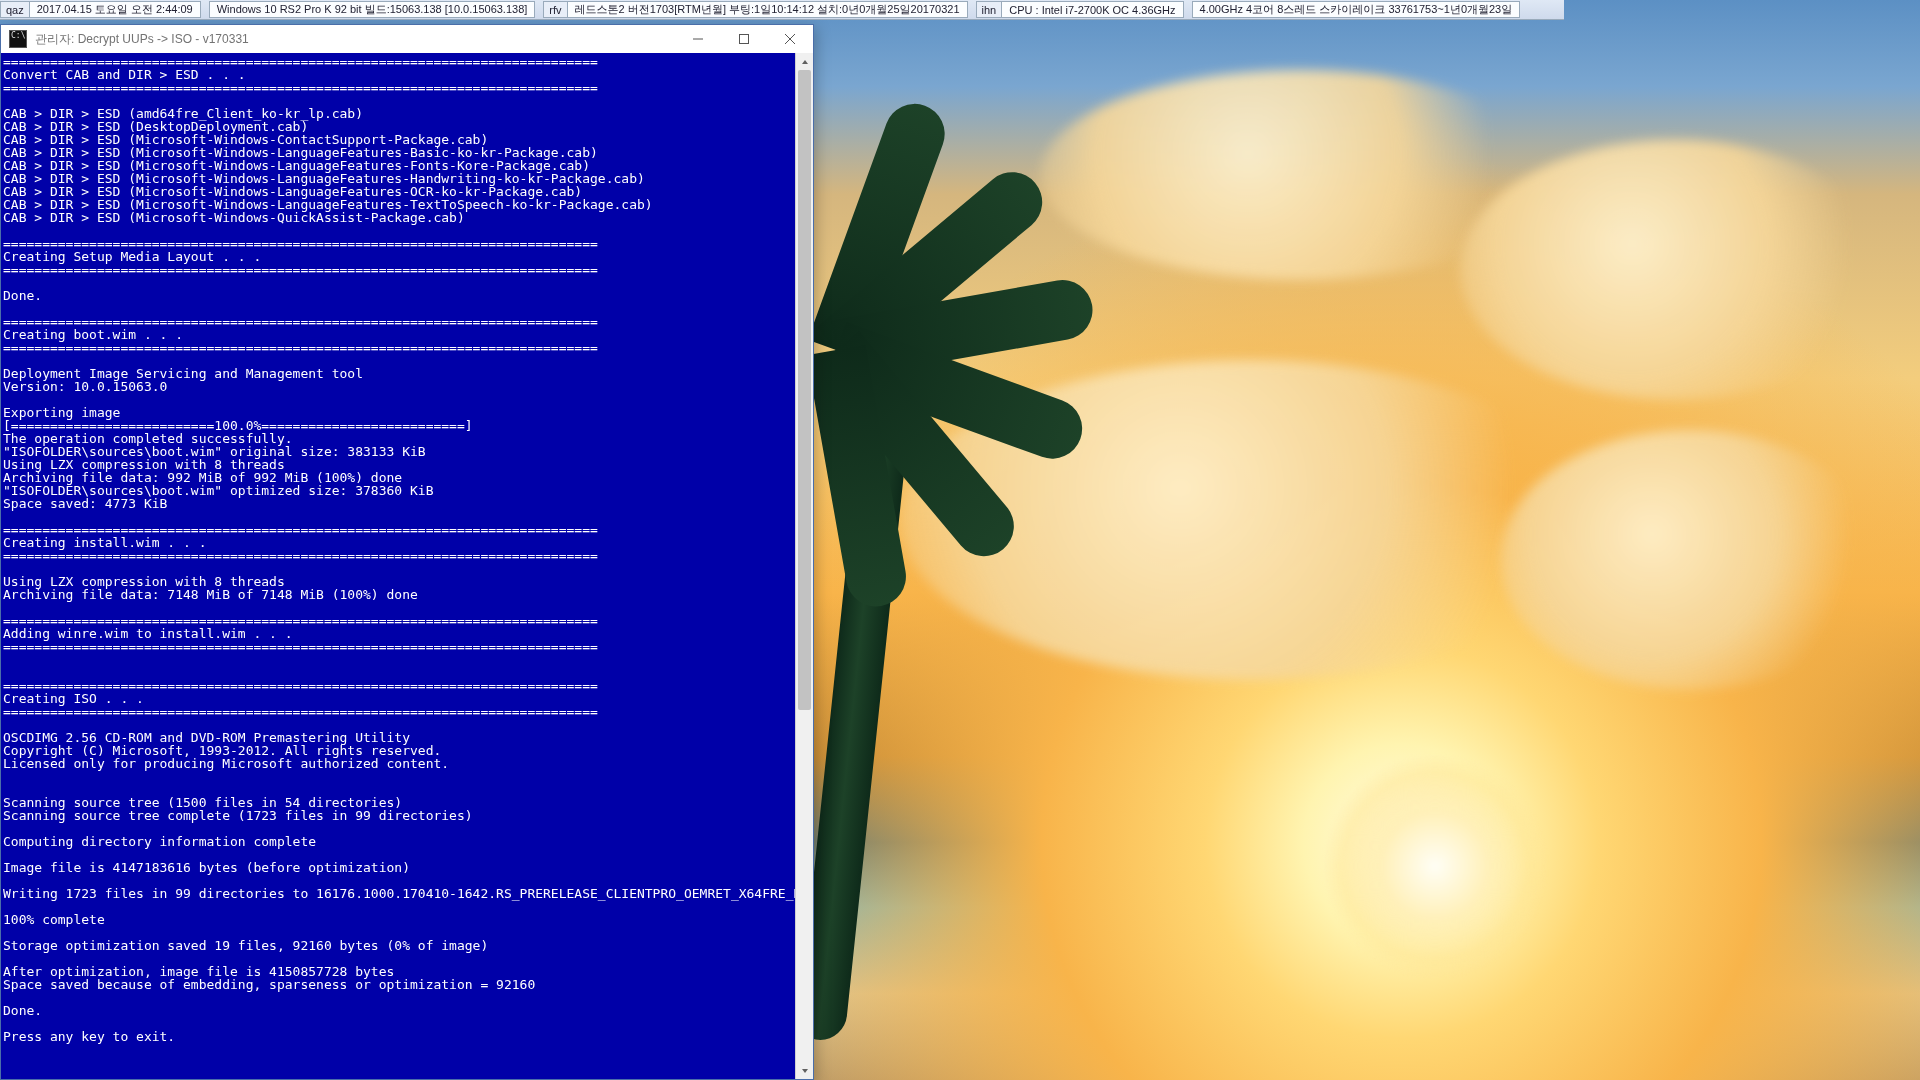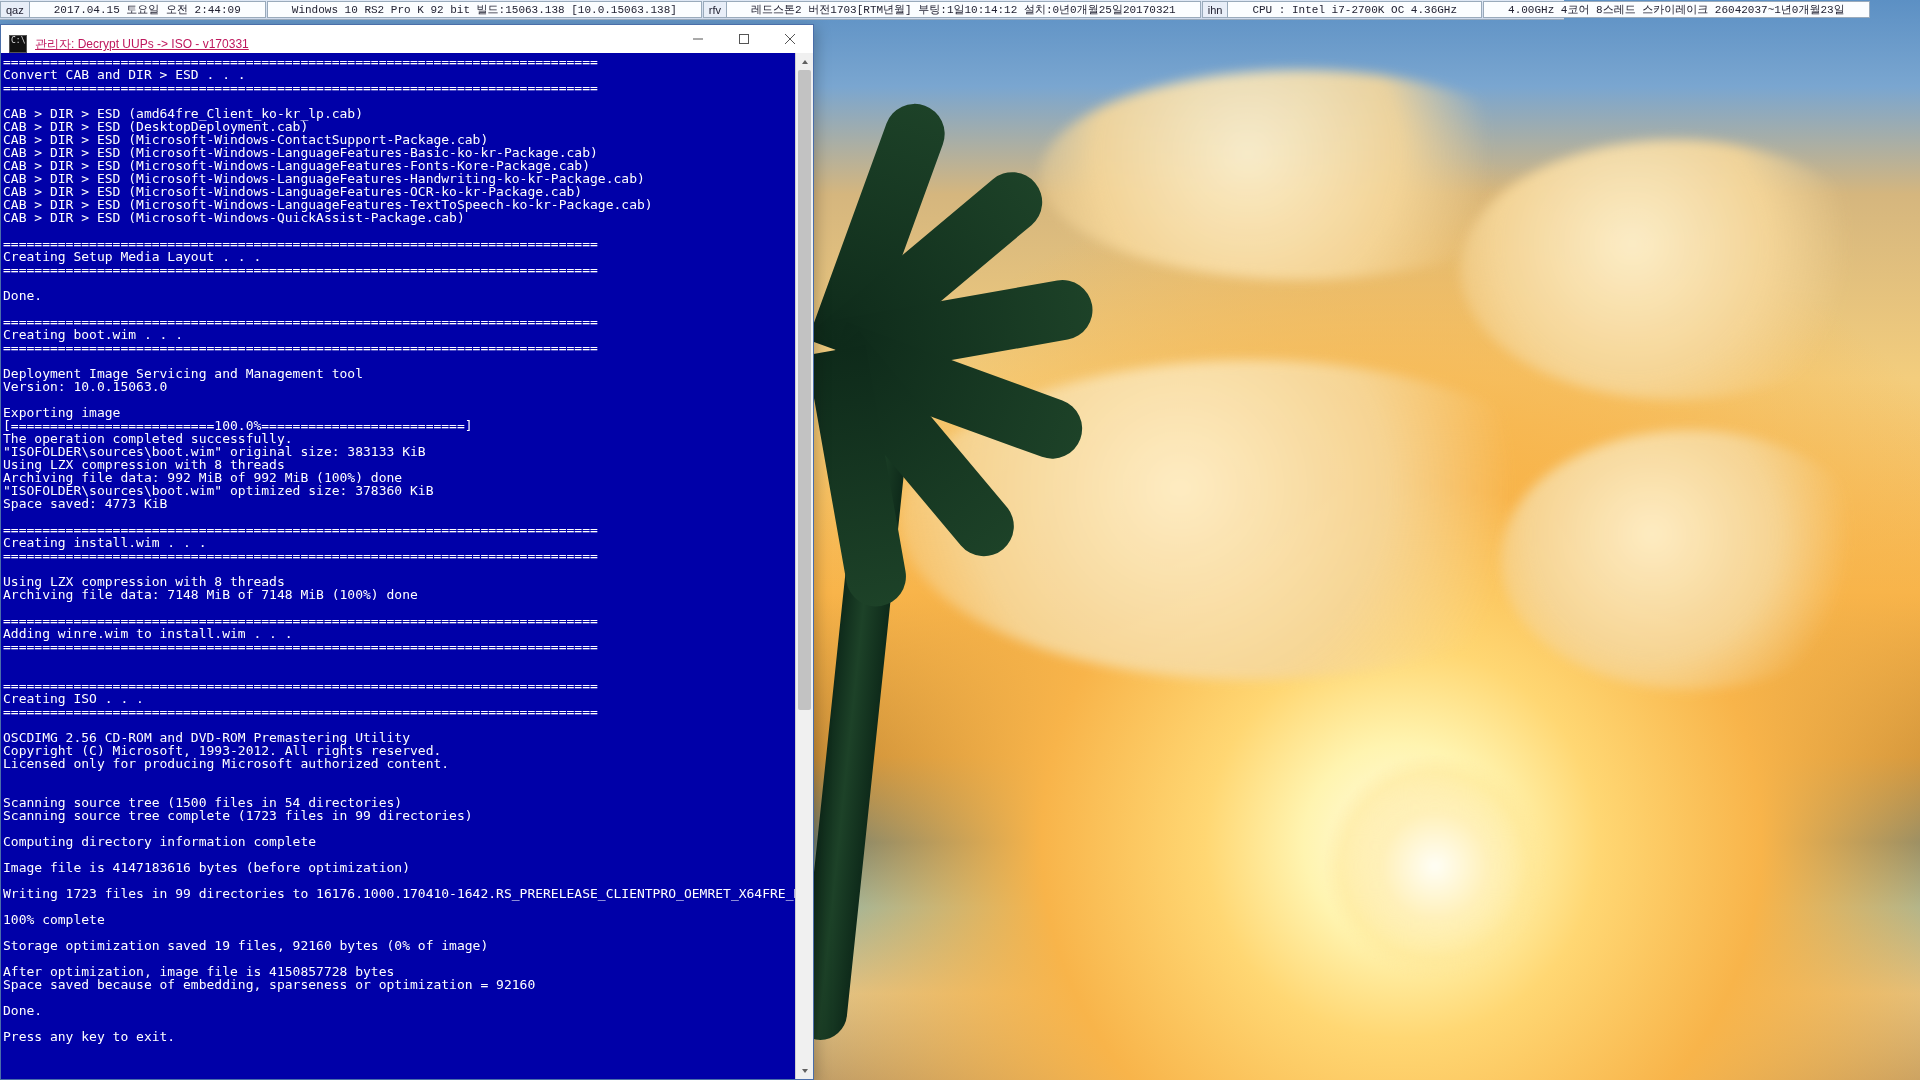--- a/index.html
+++ b/index.html
@@ -21,7 +21,7 @@
   #palm .frond{position:absolute;width:260px;height:60px;border-radius:0 120px 120px 0;
        background:linear-gradient(90deg,#0e2a1a,#1d4228);transform-origin:left center;}
   
-  #topbar{position:absolute;left:0;top:0;width:1564px;height:19px;display:flex;gap:1px;z-index:5;
+  #topbar{position:absolute;left:0;top:0;width:1564px;height:19px;display:flex;gap:8px;z-index:5;
           background:linear-gradient(#dfe8f5,#cfdaec);border-bottom:1px solid #9ab;}
   .ti{height:17px;margin-top:1px;display:flex;align-items:stretch;font-size:11px;color:#223;}
   .ti .k{background:#e8eef8;border:1px solid #9ab;border-right:none;padding:0 5px;display:flex;align-items:center;}

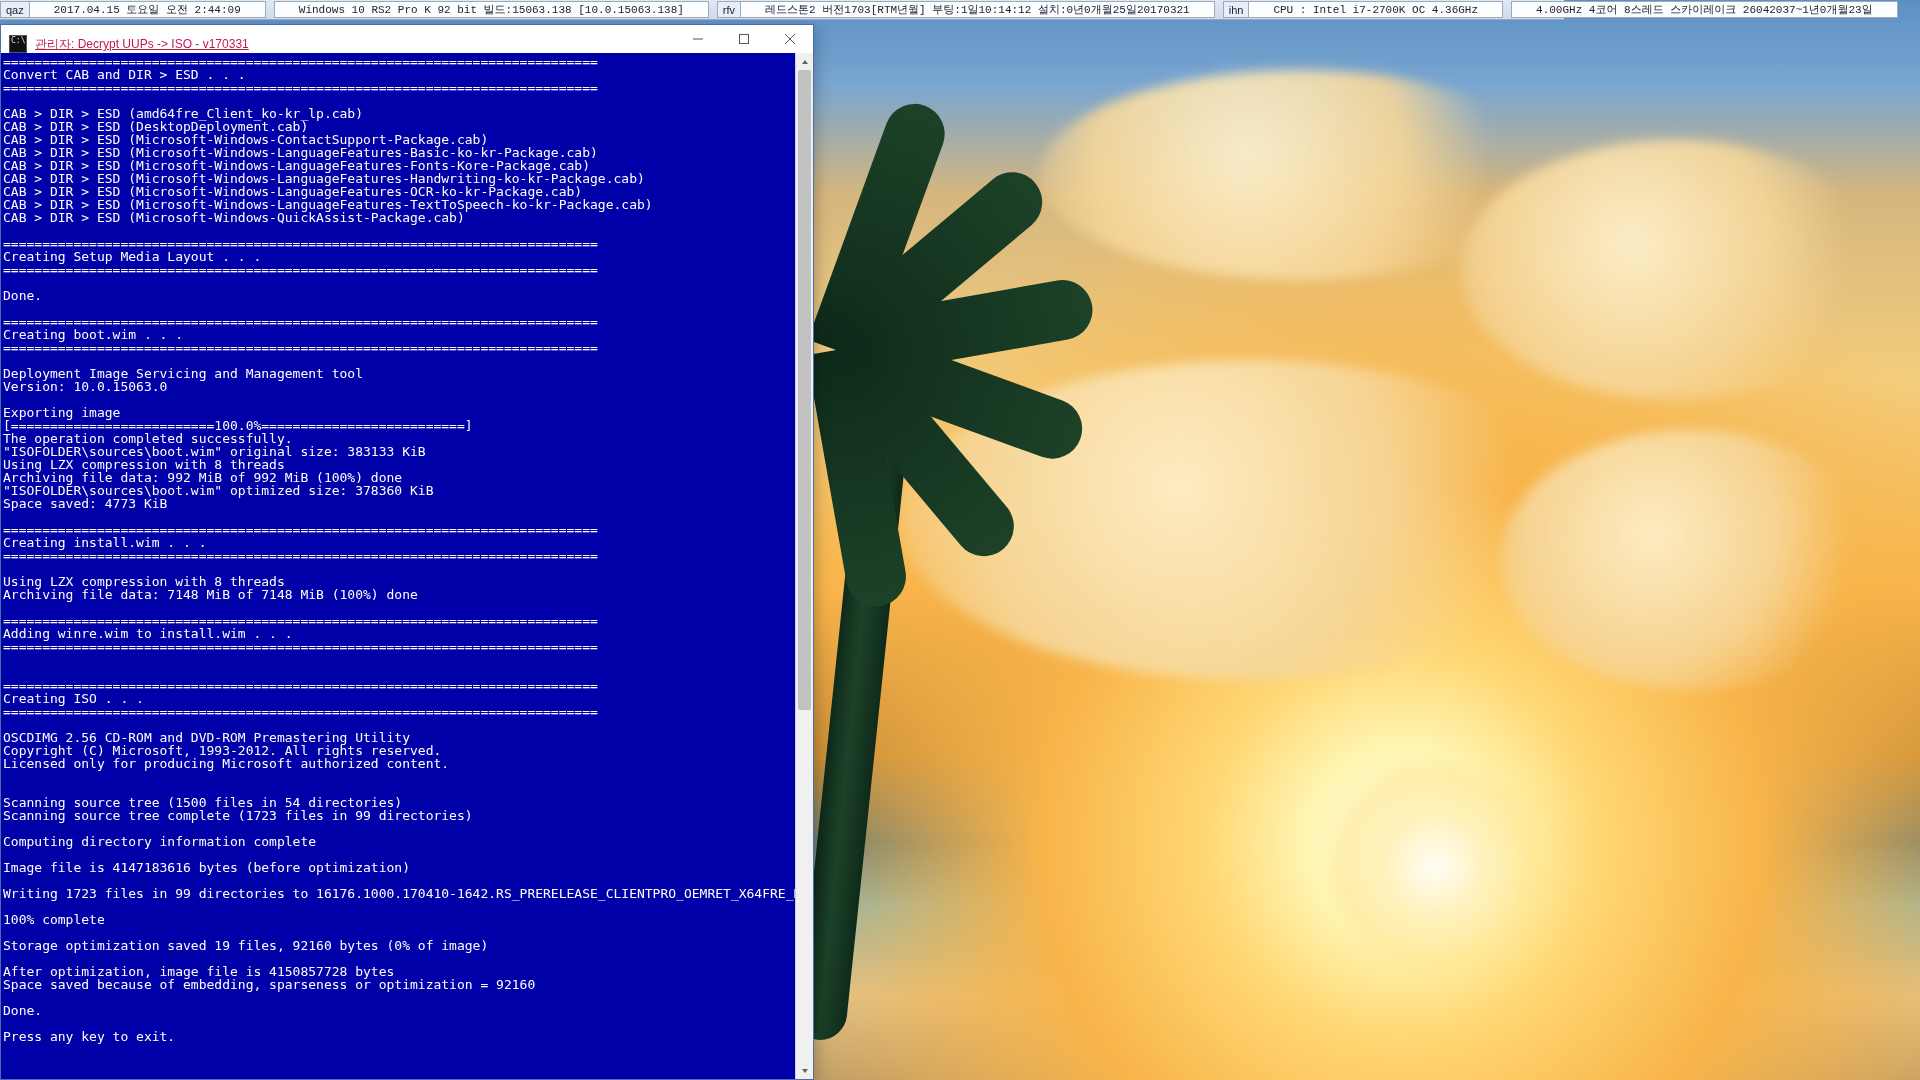--- a/index.html
+++ b/index.html
@@ -25,7 +25,7 @@
           background:linear-gradient(#dfe8f5,#cfdaec);border-bottom:1px solid #9ab;}
   .ti{height:17px;margin-top:1px;display:flex;align-items:stretch;font-size:11px;color:#223;}
   .ti .k{background:#e8eef8;border:1px solid #9ab;border-right:none;padding:0 5px;display:flex;align-items:center;}
-  .ti .v{background:#fbfdff;border:1px solid #9ab;padding:0 24px;display:flex;align-items:center;white-space:nowrap;font-family:Liberation Mono, monospace;}
+  .ti .v{background:#fbfdff;border:1px solid #9ab;padding:0 7px;display:flex;align-items:center;white-space:nowrap;}
   
   #cmdwin{position:absolute;left:0;top:24px;width:812px;height:1054px;z-index:4;
           border:1px solid #4a6ea9;background:#fff;box-shadow:2px 4px 14px rgba(0,0,0,.25);display:flex;flex-direction:column;}

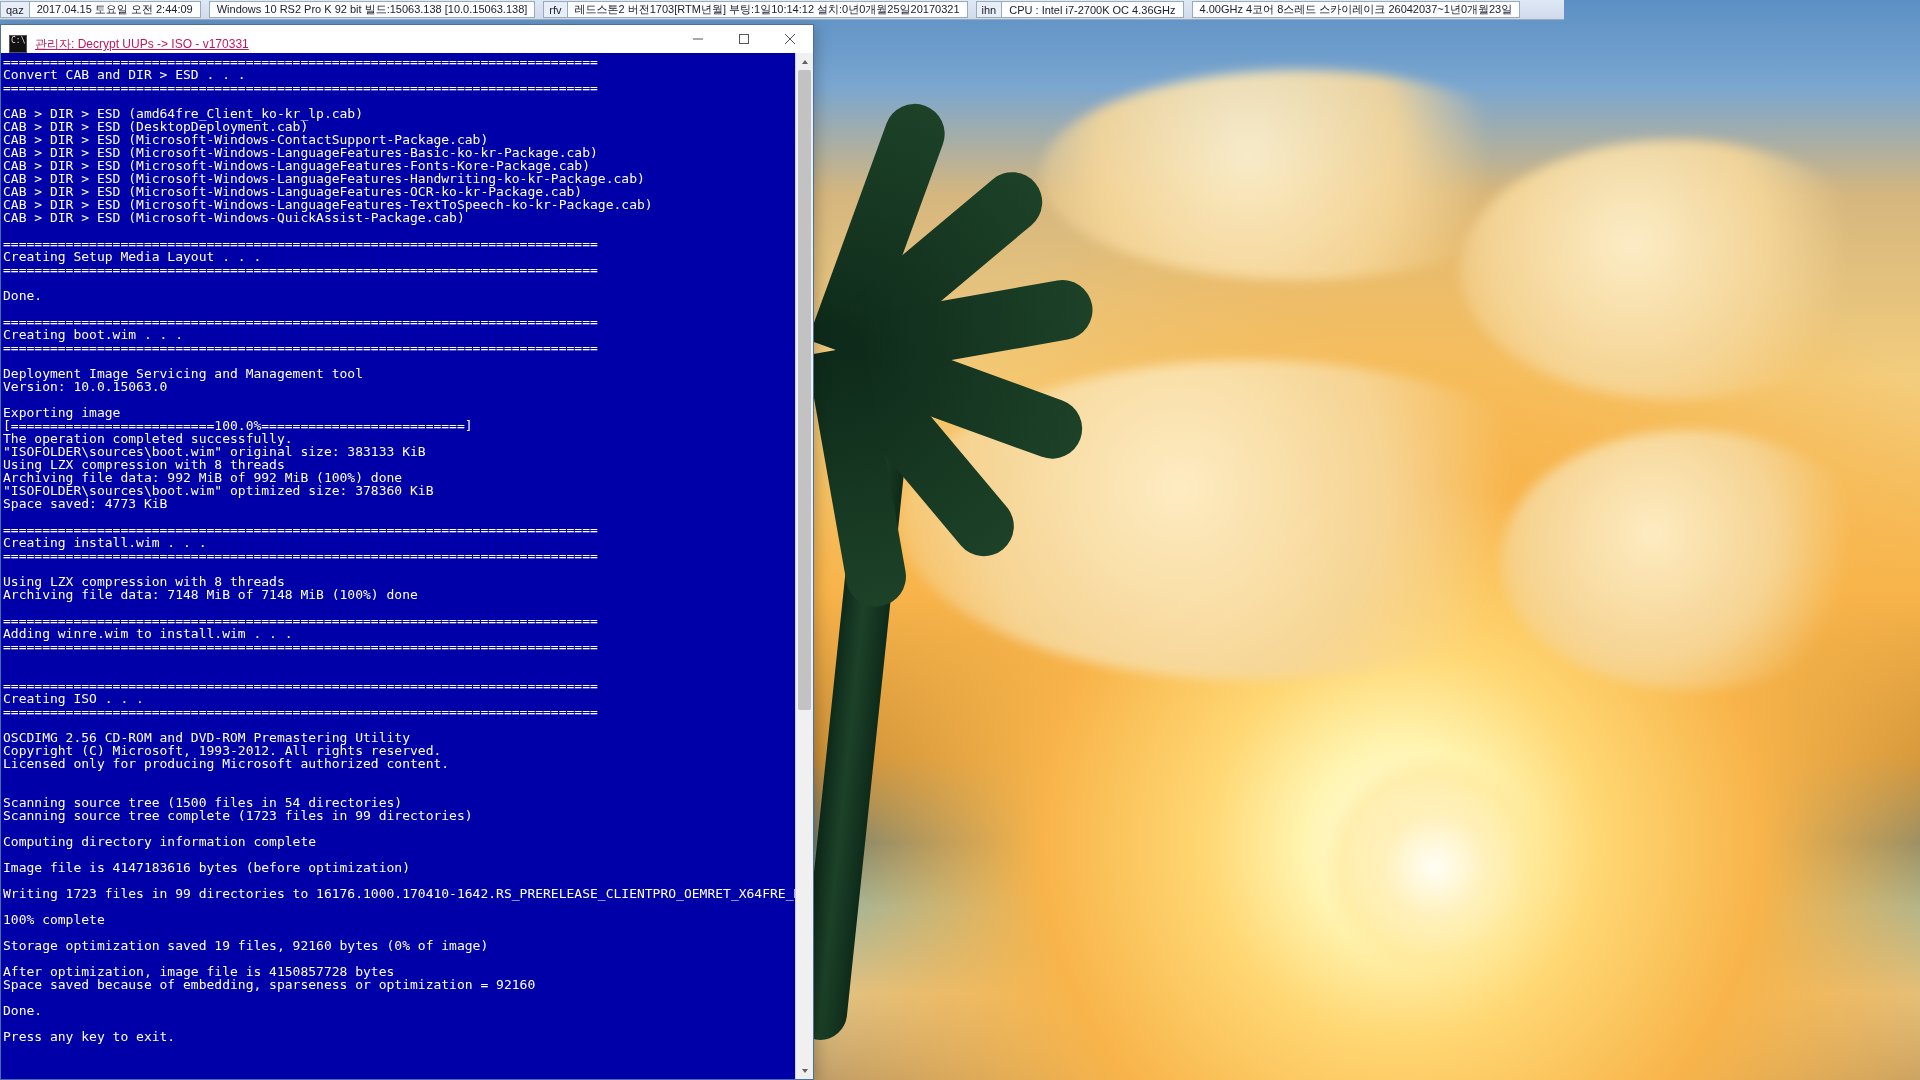--- a/index.html
+++ b/index.html
@@ -86,7 +86,7 @@
       <div class="v">CPU : Intel i7-2700K OC 4.36GHz</div>
     </div>
     <div class="ti">
-      <div class="v">4.00GHz 4코어 8스레드 스카이레이크 26042037~1년0개월23일</div>
+      <div class="v">4.00GHz 4코어 8스레드 스카이레이크 33761753~1년0개월23일</div>
     </div>
   </div>
 

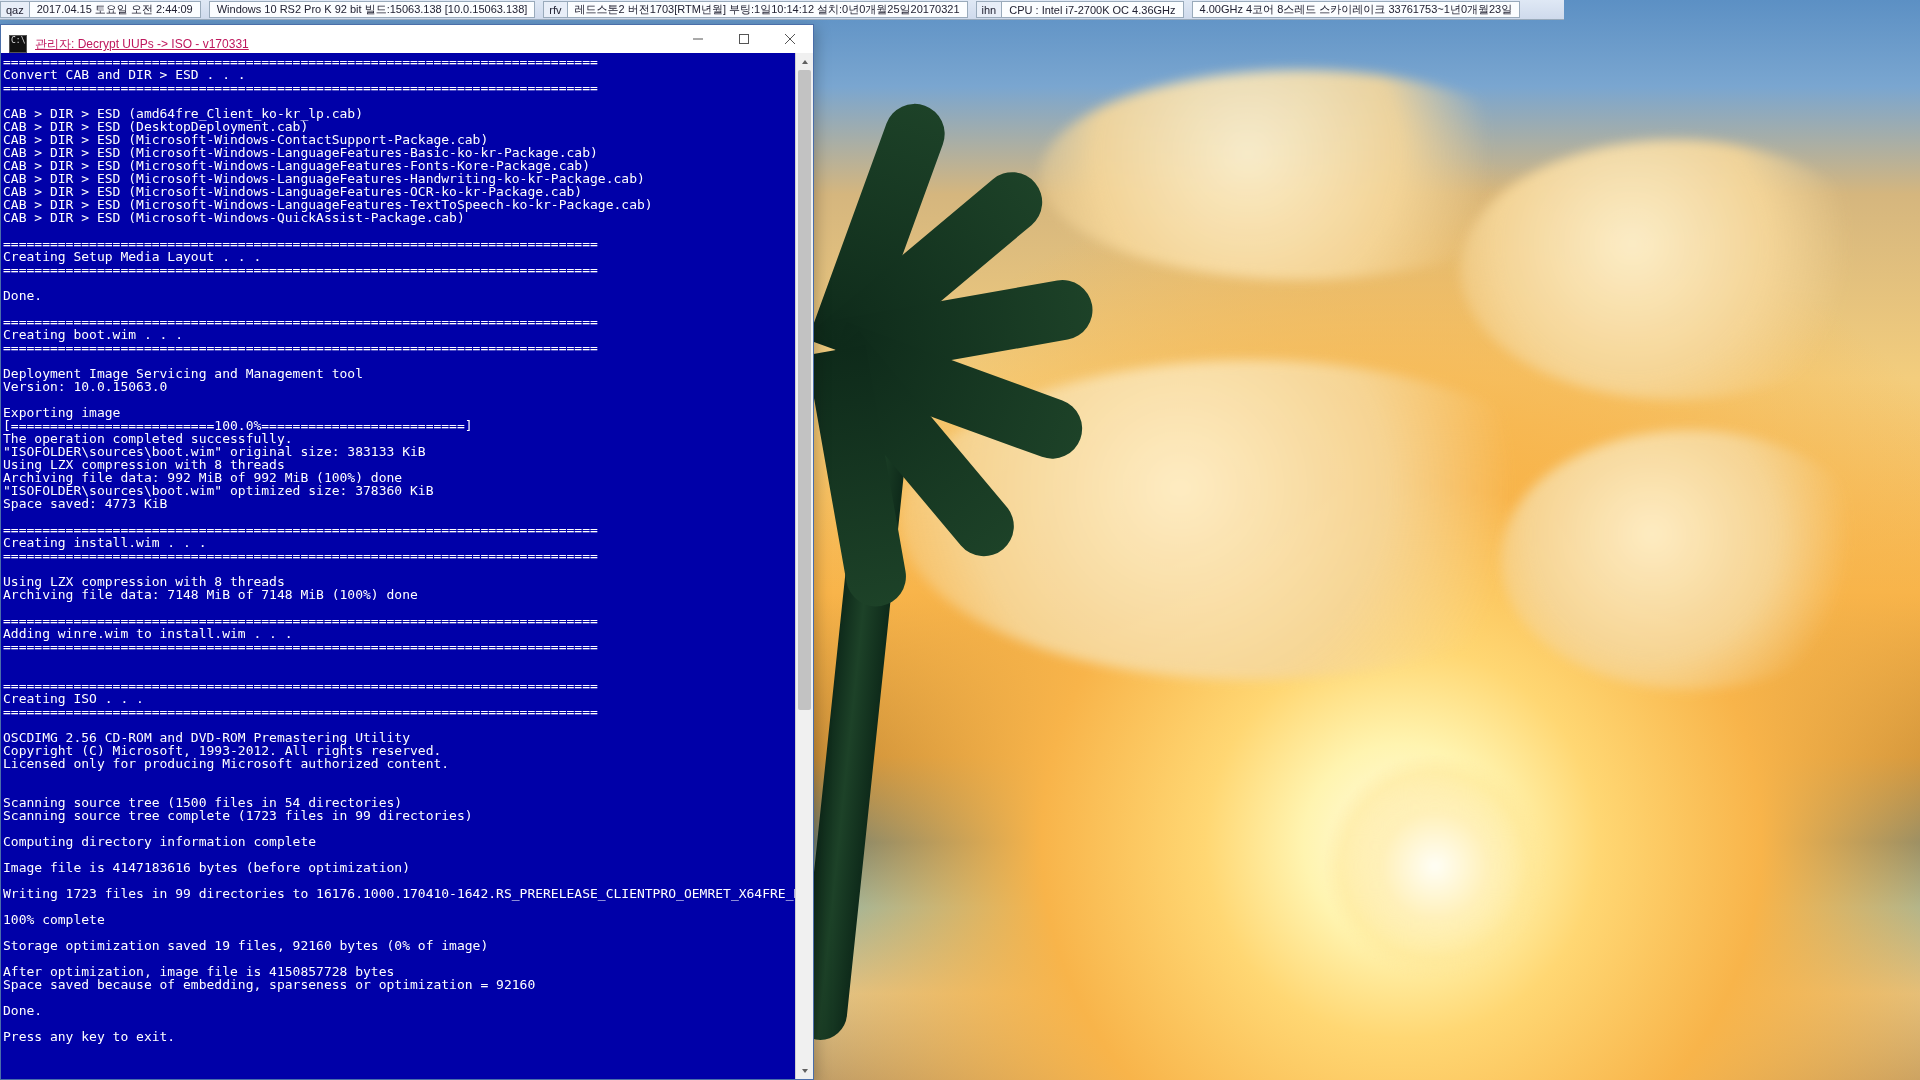--- a/index.html
+++ b/index.html
@@ -29,7 +29,7 @@
   
   #cmdwin{position:absolute;left:0;top:24px;width:812px;height:1054px;z-index:4;
           border:1px solid #4a6ea9;background:#fff;box-shadow:2px 4px 14px rgba(0,0,0,.25);display:flex;flex-direction:column;}
-  #cmdtitle{height:28px;background:#fff;display:flex;align-items:flex-end;font-size:12px;color:#be185d;text-decoration:underline;}
+  #cmdtitle{height:28px;background:#fff;display:flex;align-items:center;font-size:12px;color:#737373;}
   #cmdicon{width:16px;height:16px;margin:0 8px;background:#111;border:1px solid #555;position:relative;}
   #cmdicon::after{content:"C:\\";position:absolute;left:1px;top:1px;font:8px/1 Consolas,monospace;color:#ddd;}
   #cmdtitle .t{flex:1;white-space:nowrap;overflow:hidden;}

